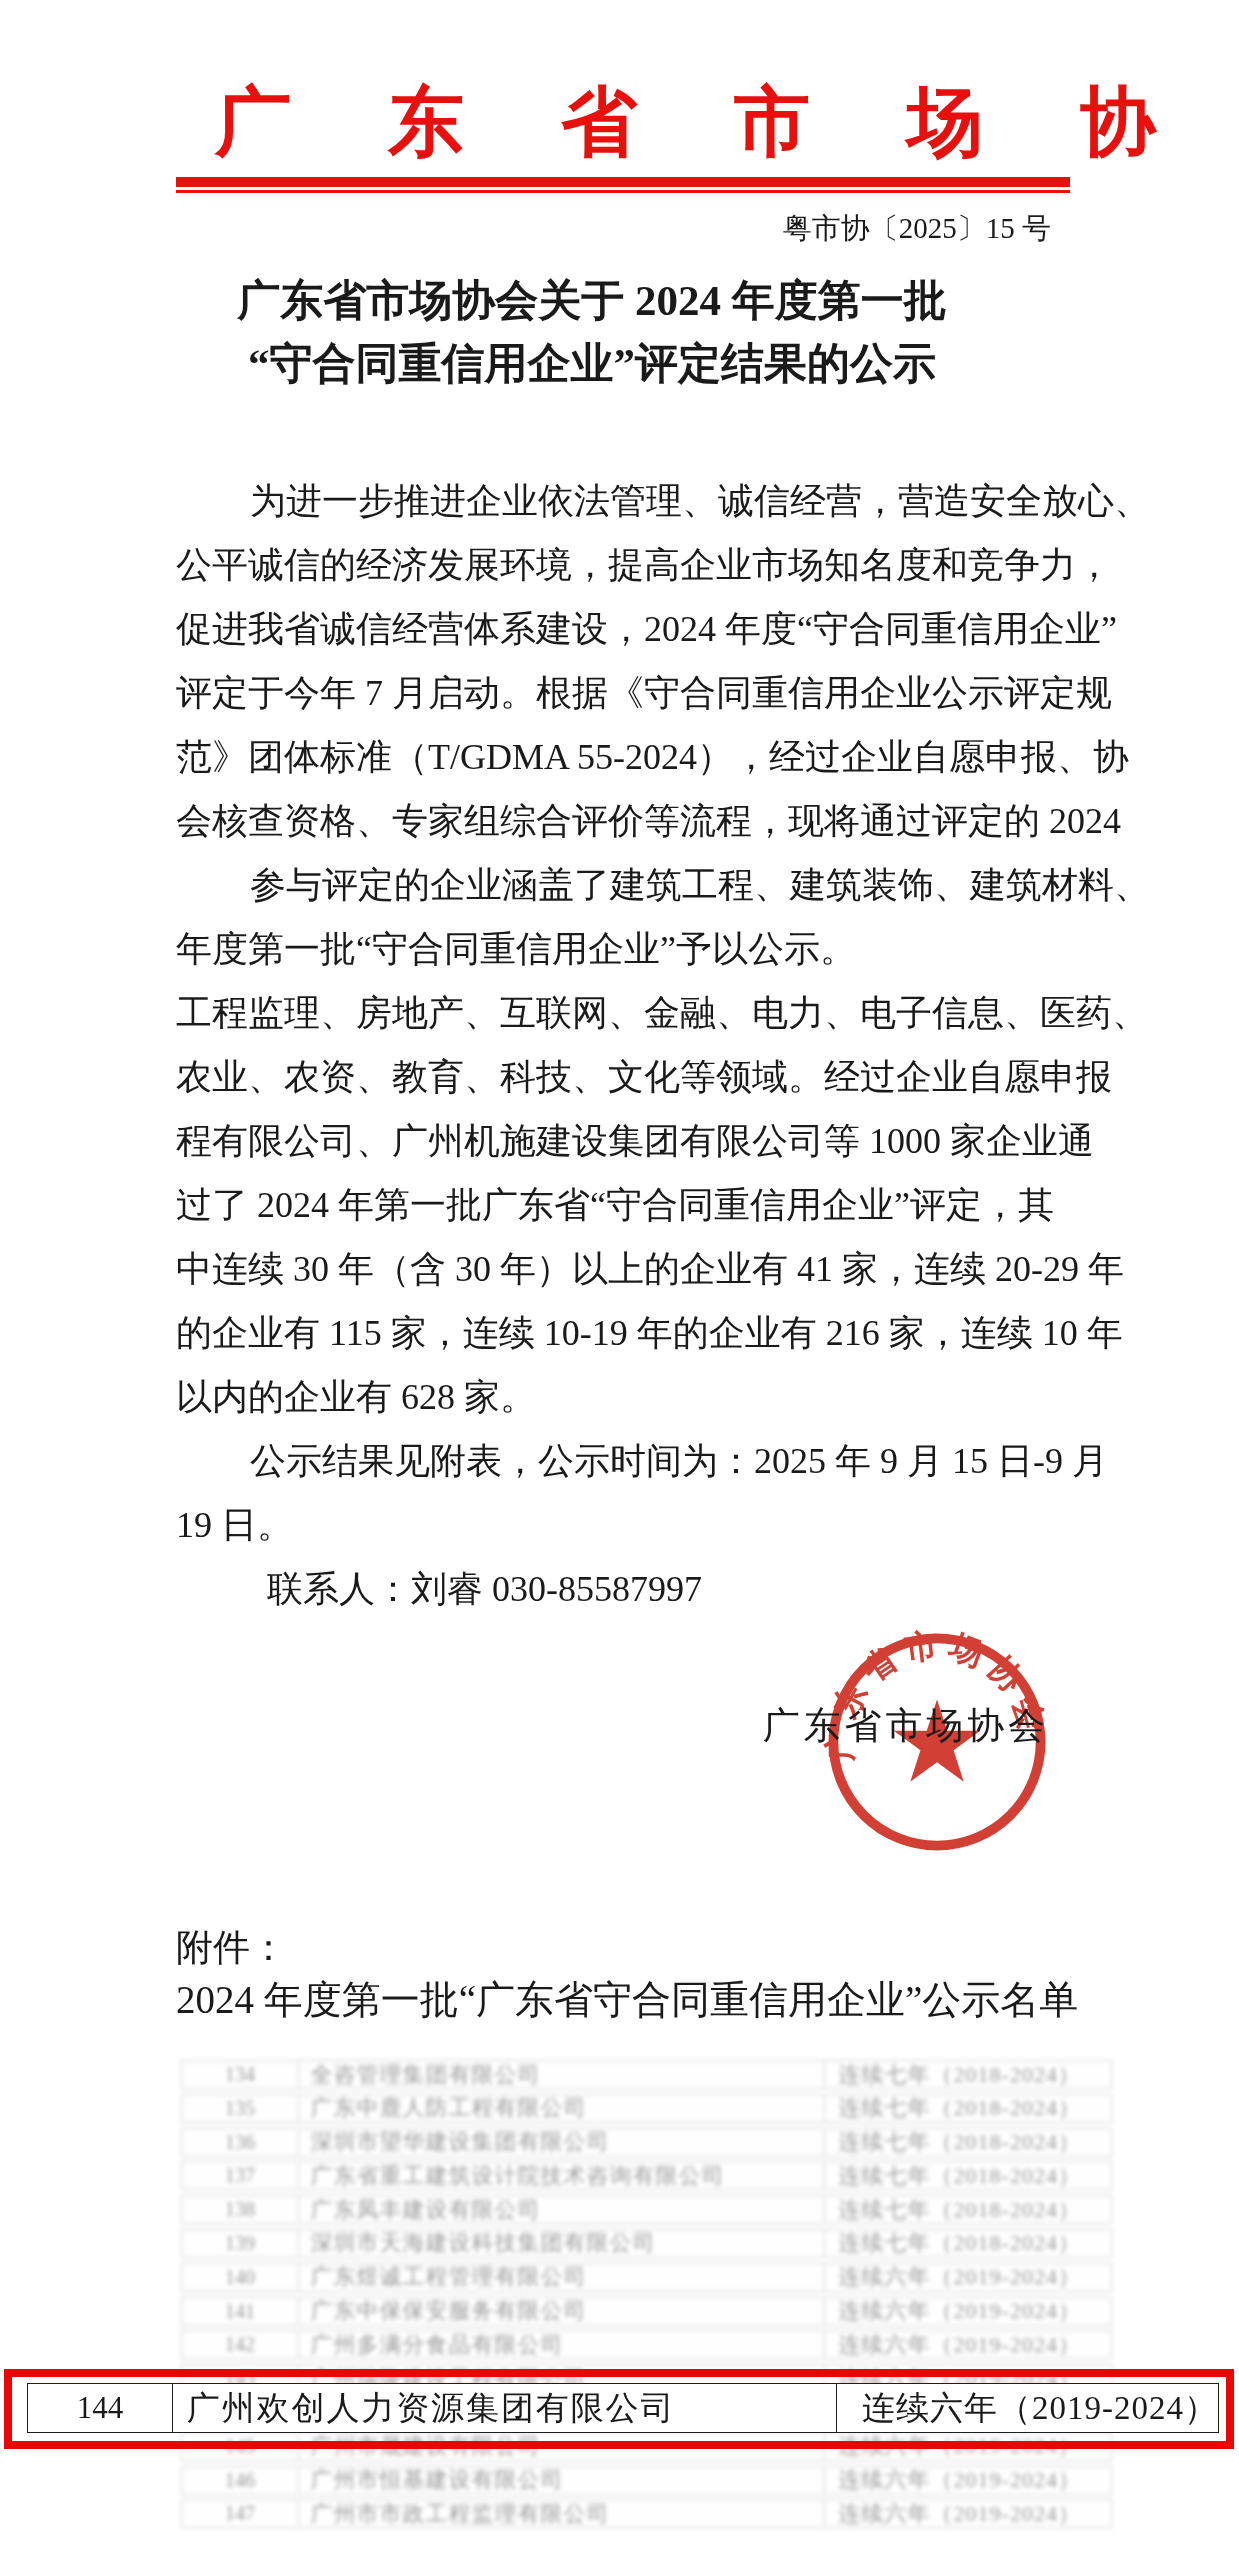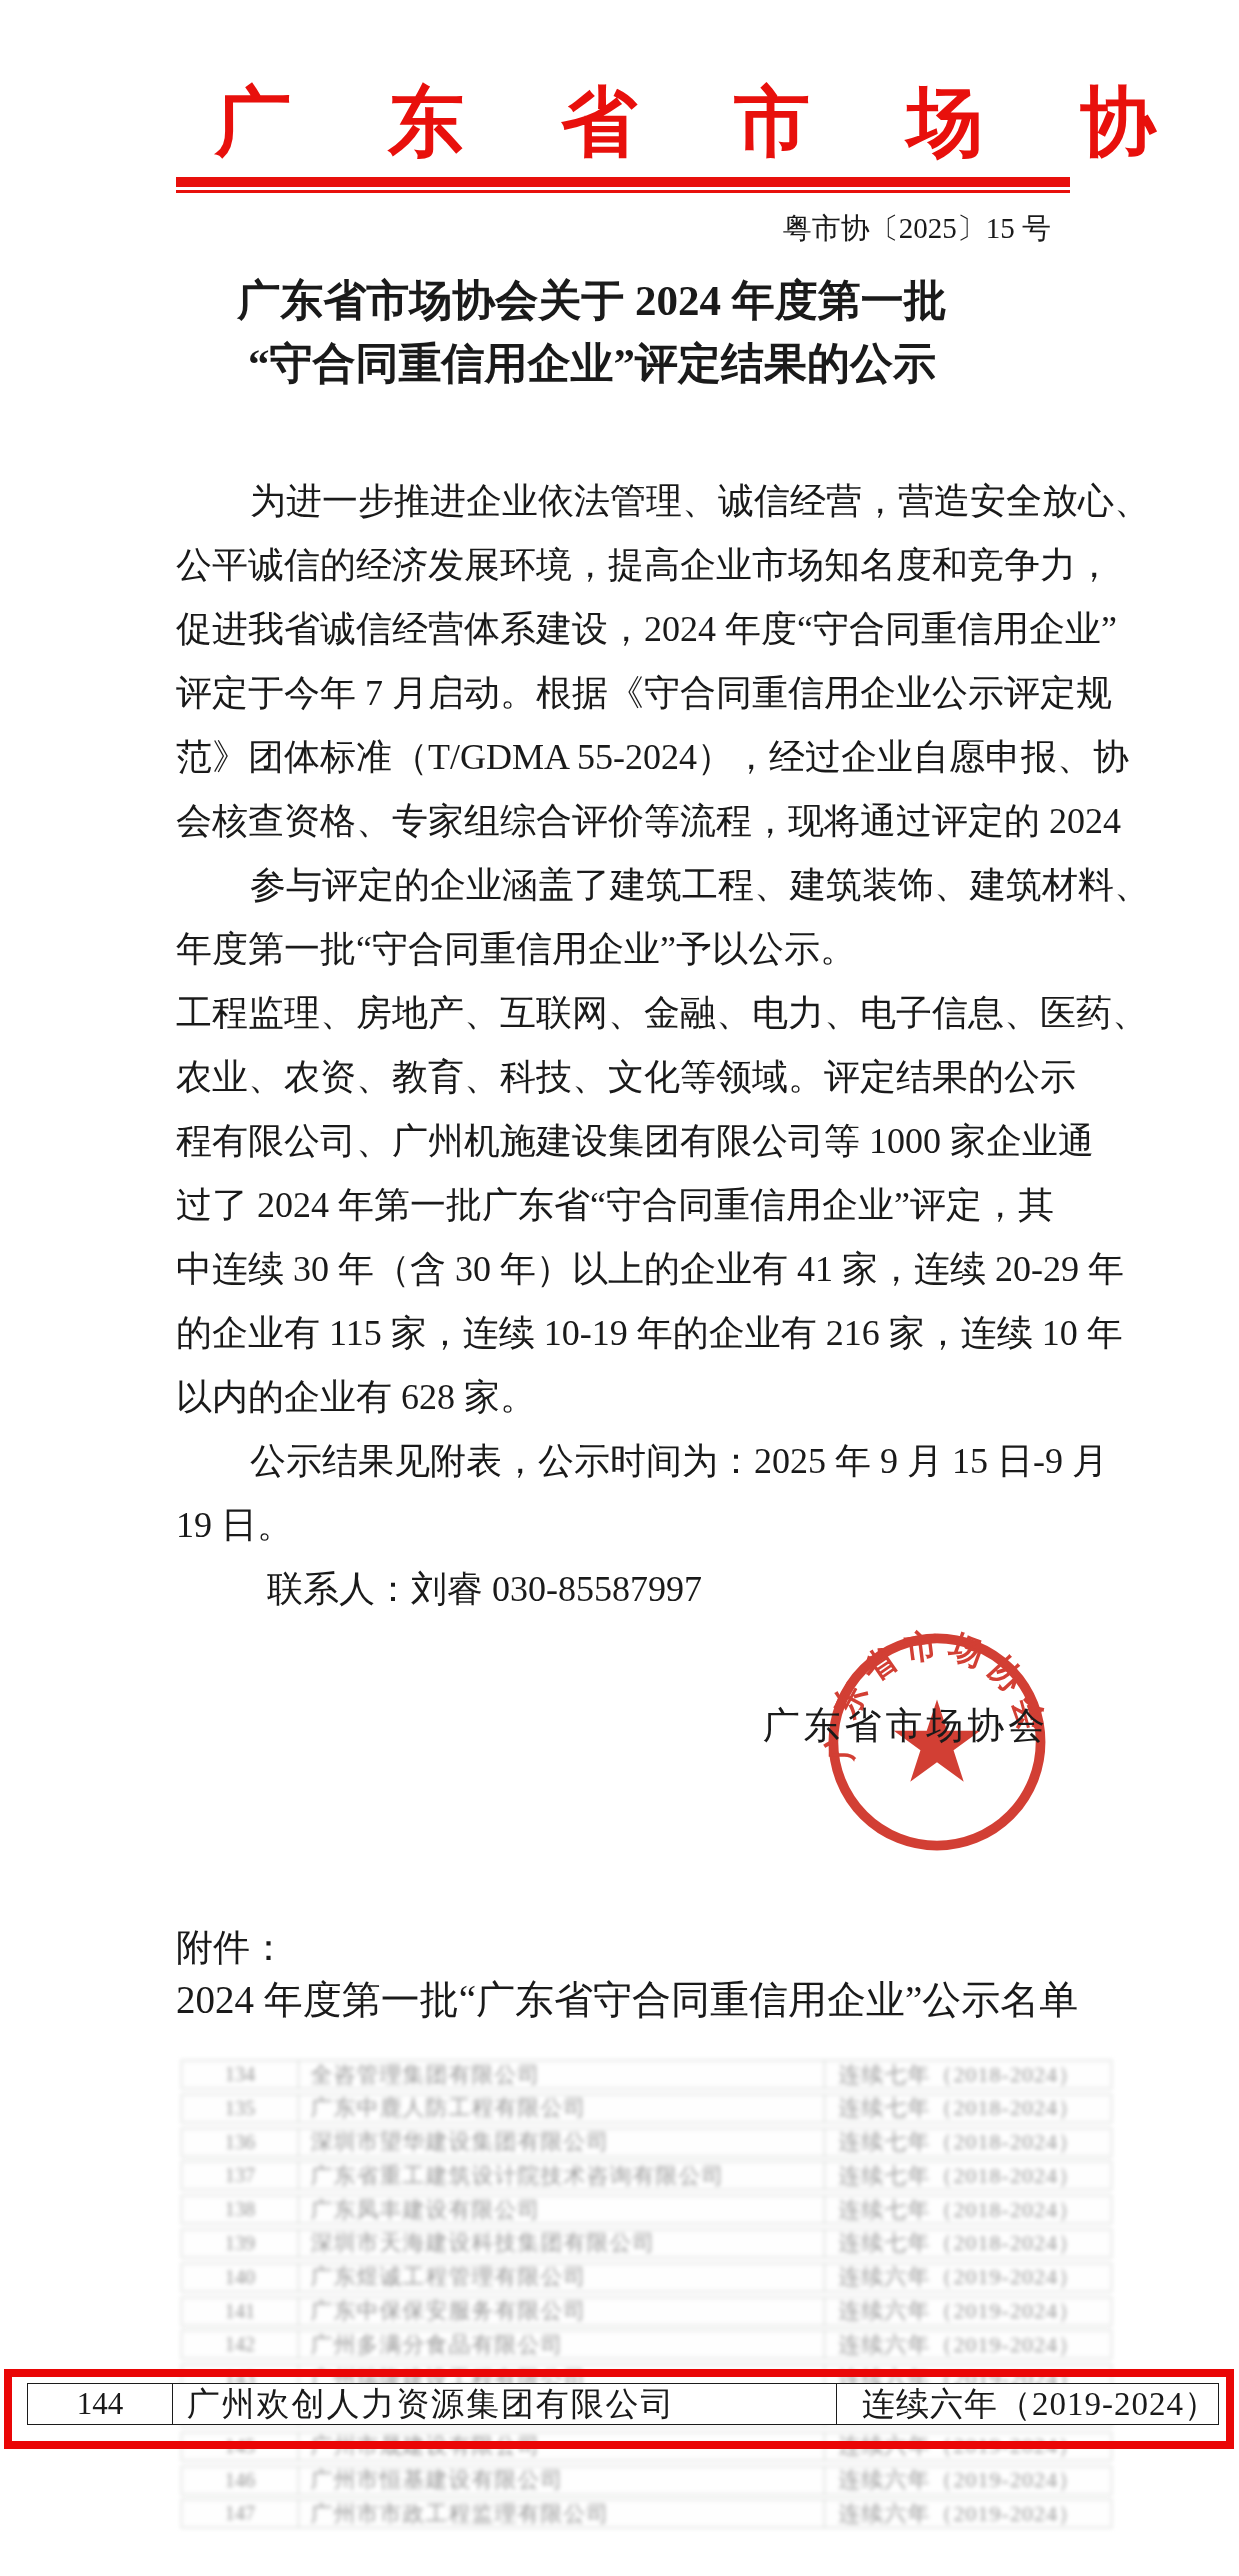--- a/index.html
+++ b/index.html
@@ -87,7 +87,7 @@
       <div class="bline i1">参与评定的企业涵盖了建筑工程、建筑装饰、建筑材料、</div>
       <div class="bline i0">年度第一批“守合同重信用企业”予以公示。</div>
       <div class="bline i0">工程监理、房地产、互联网、金融、电力、电子信息、医药、</div>
-      <div class="bline i0">农业、农资、教育、科技、文化等领域。评定结果的公示</div>
+      <div class="bline i0">农业、农资、教育、科技、文化等领域。经过企业自愿申报</div>
       <div class="bline i0">程有限公司、广州机施建设集团有限公司等 1000 家企业通</div>
       <div class="bline i0">过了 2024 年第一批广东省“守合同重信用企业”评定，其</div>
       <div class="bline i0">中连续 30 年（含 30 年）以上的企业有 41 家，连续 20-29 年</div>

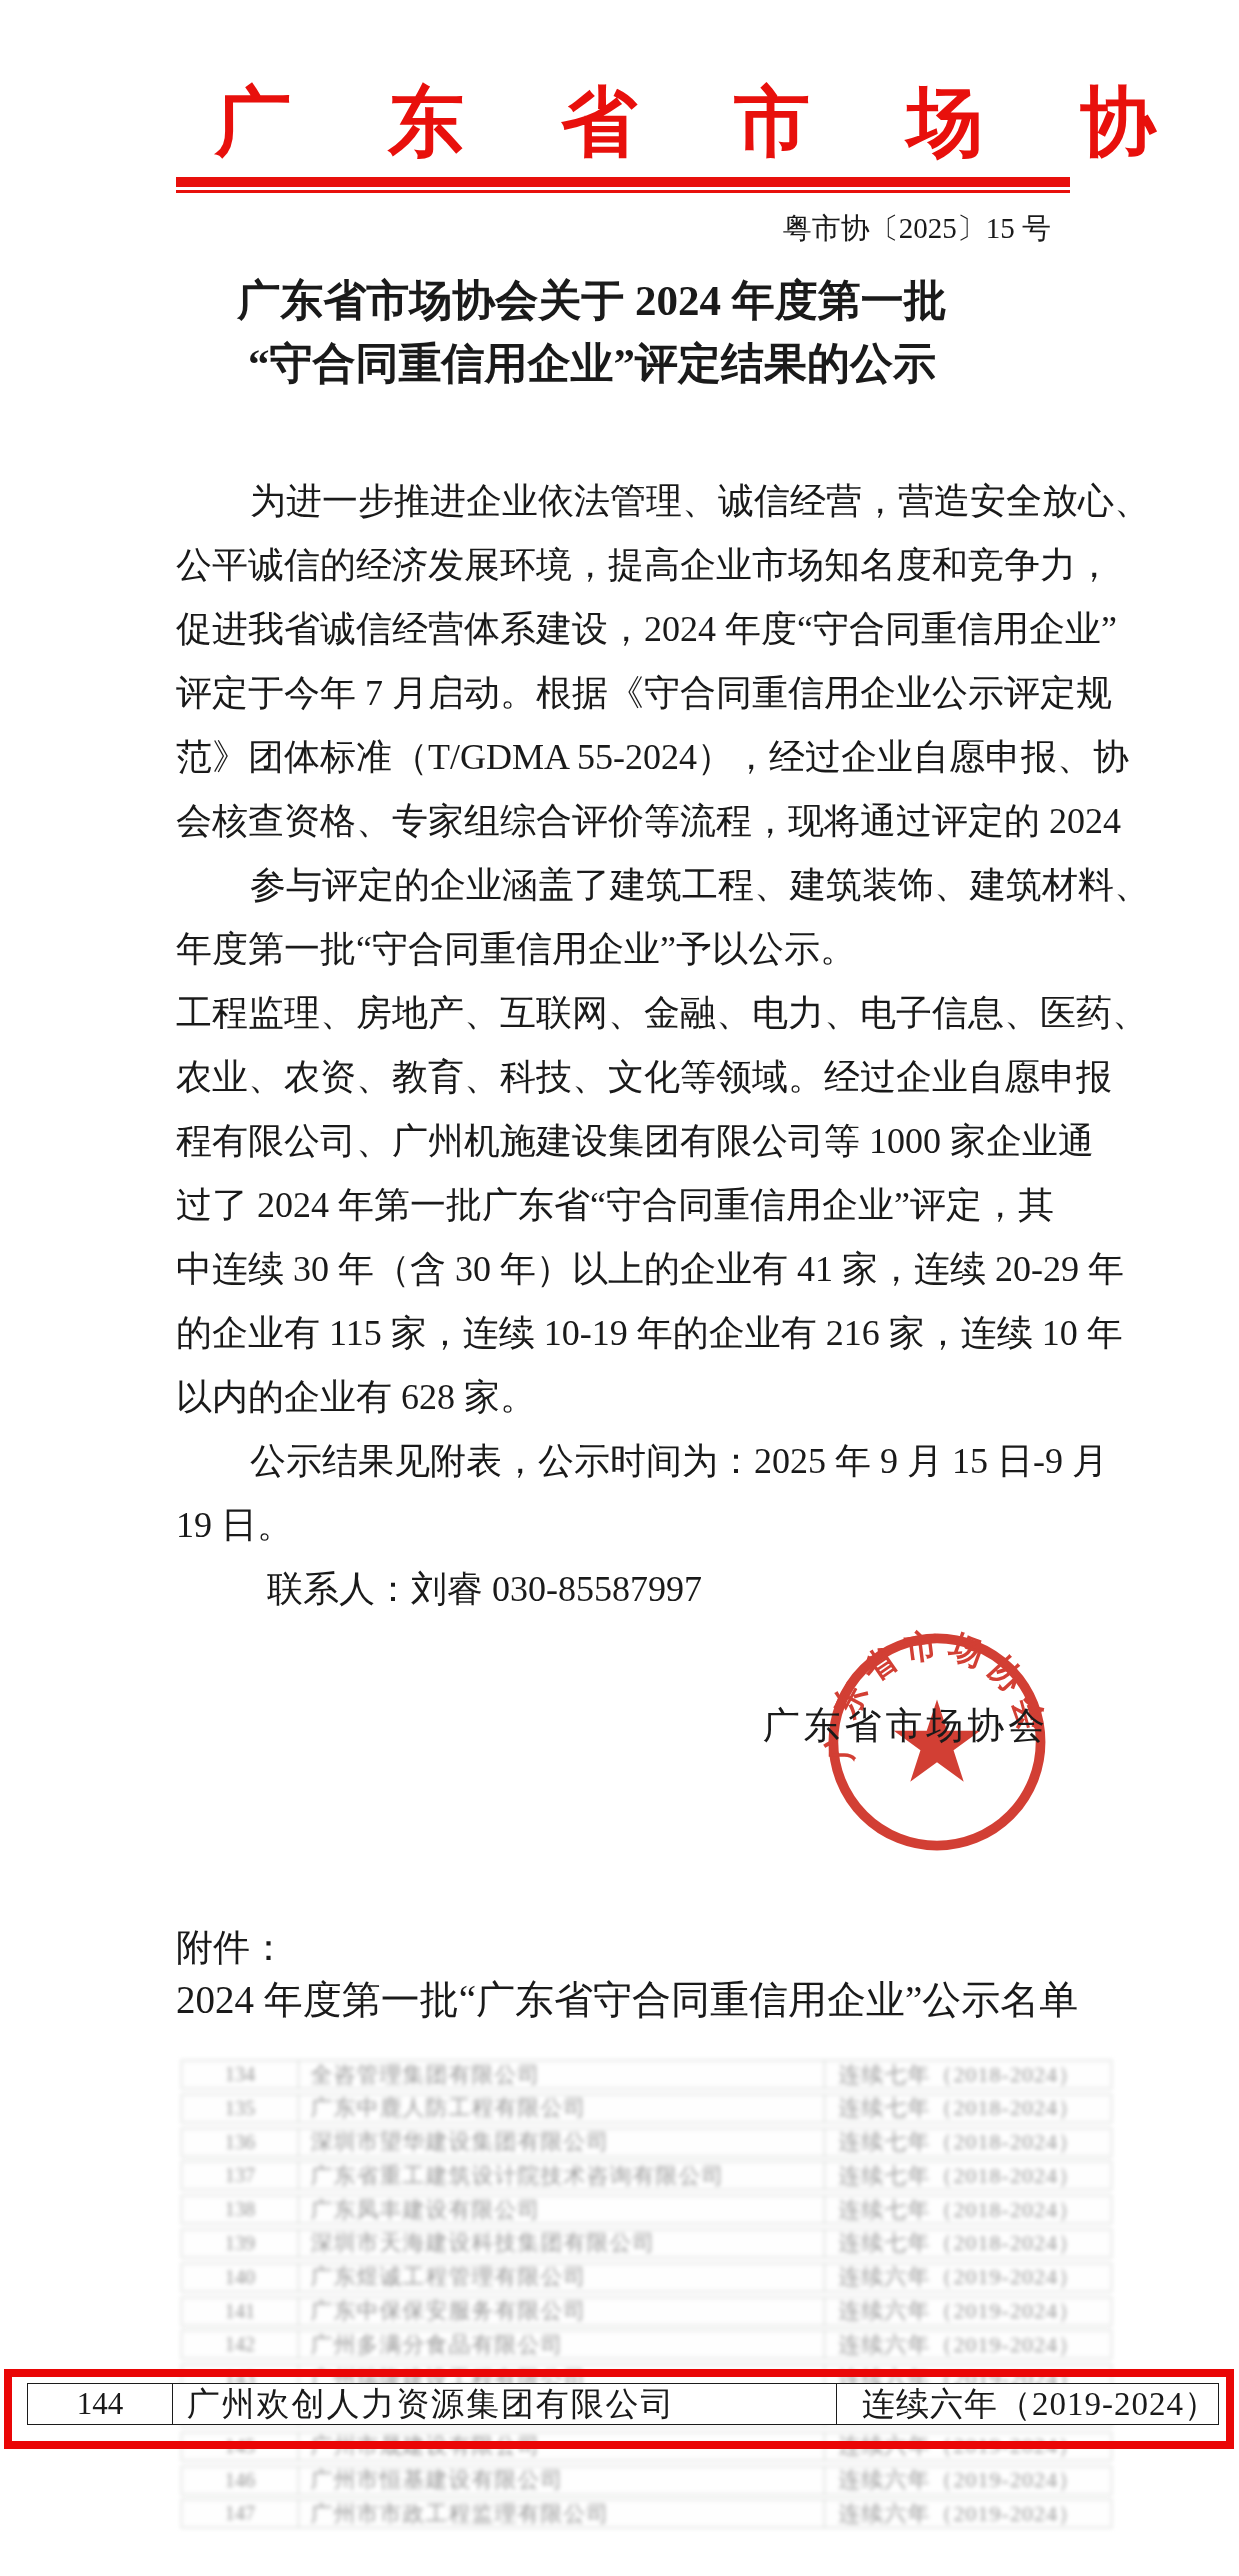--- a/index.html
+++ b/index.html
@@ -53,7 +53,7 @@
     box-sizing:border-box; border:8.7px solid #ea0606; z-index:4; background:transparent;
   }
   .hl-row{
-    position:absolute; left:27px; top:2383px; width:1192px; height:42px;
+    position:absolute; left:27px; top:2383px; width:1192px; height:50px;
     box-sizing:border-box; background:#ffffff; border:1.9px solid #1c1c1c;
     display:flex; z-index:5; align-items:stretch;
   }

